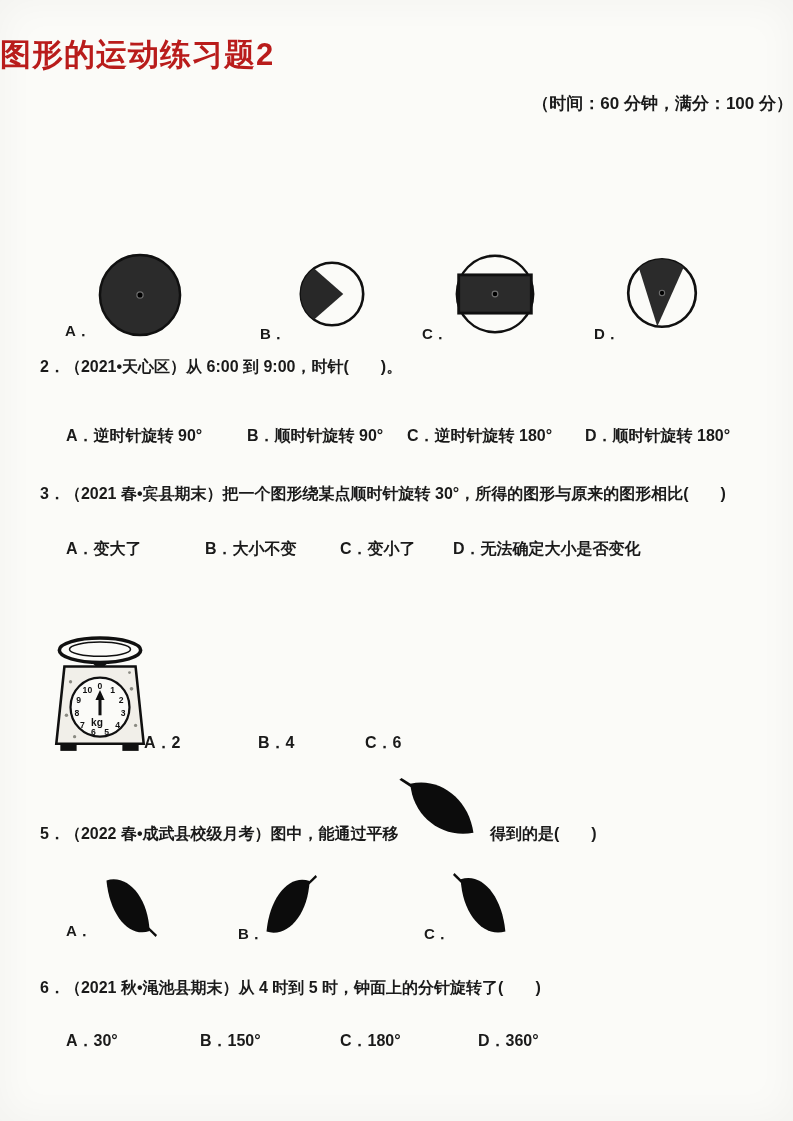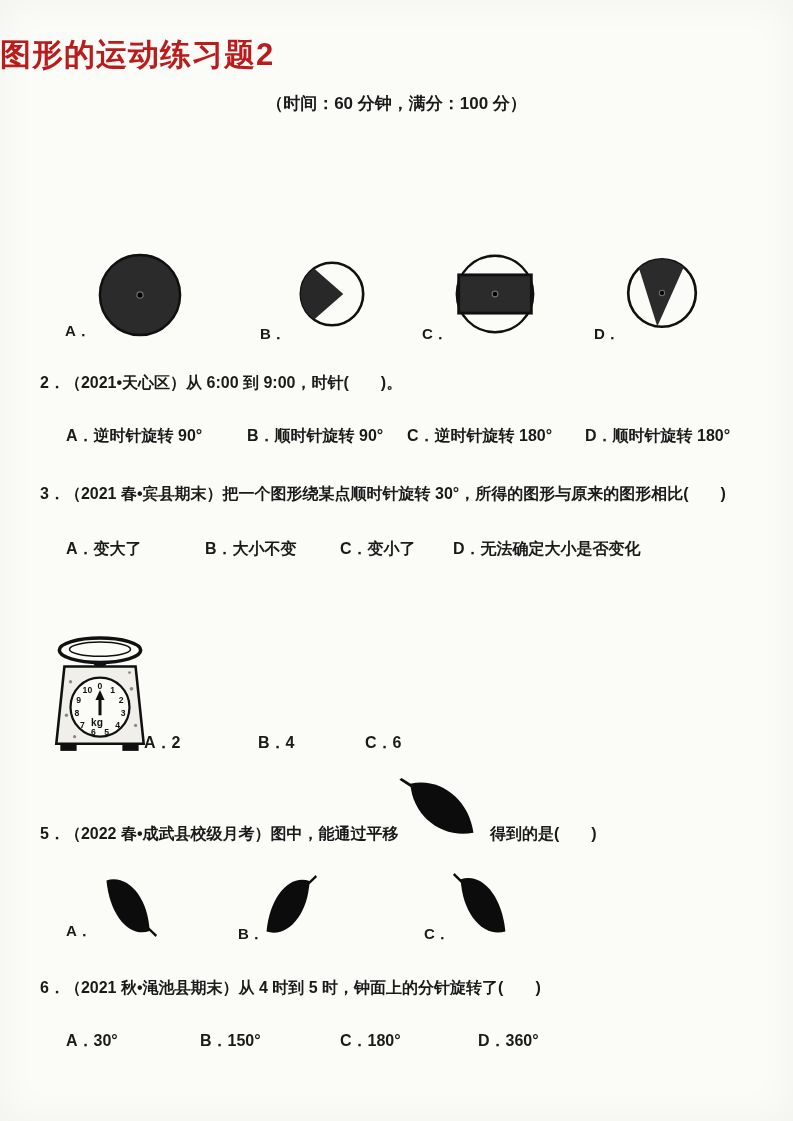--- a/index.html
+++ b/index.html
@@ -21,7 +21,7 @@
     letter-spacing:1px;
   }
   .subtitle{
-    width:100%;text-align:center;top:92px;left:0;
+    width:100%;text-align:right;top:92px;left:0;
     font-size:17px;font-weight:700;
   }
   .section-heading{left:40px;top:146px;font-size:17px;font-weight:700;}

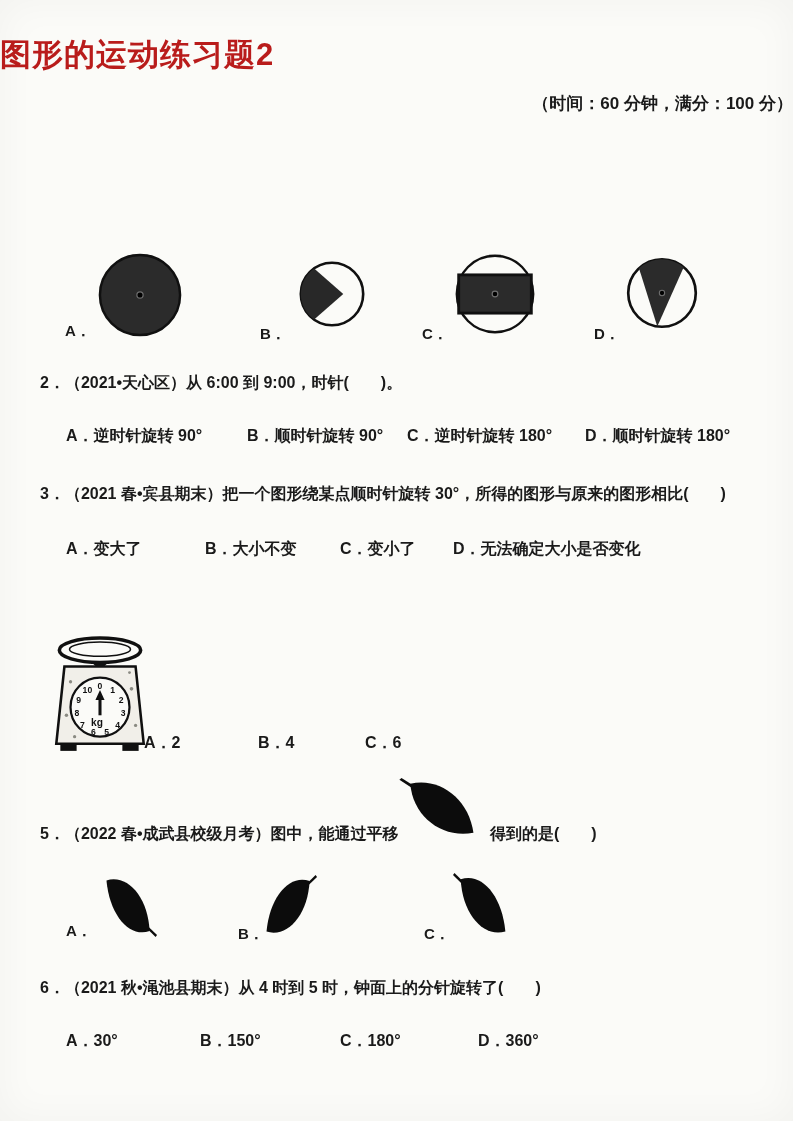--- a/index.html
+++ b/index.html
@@ -66,7 +66,7 @@
   <div class="abs fig-label" style="left:422px;top:325px;">C．</div>
   <div class="abs fig-label" style="left:594px;top:325px;">D．</div>
 
-  <div class="abs qtext" style="left:40px;top:373px;">2．（2021•天心区）从 6:00 到 9:00，时针(　　)。</div>
+  <div class="abs qtext" style="left:40px;top:357px;">2．（2021•天心区）从 6:00 到 9:00，时针(　　)。</div>
   <div class="abs opt" style="left:66px;top:426px;">A．逆时针旋转 90°</div>
   <div class="abs opt" style="left:247px;top:426px;">B．顺时针旋转 90°</div>
   <div class="abs opt" style="left:407px;top:426px;">C．逆时针旋转 180°</div>

